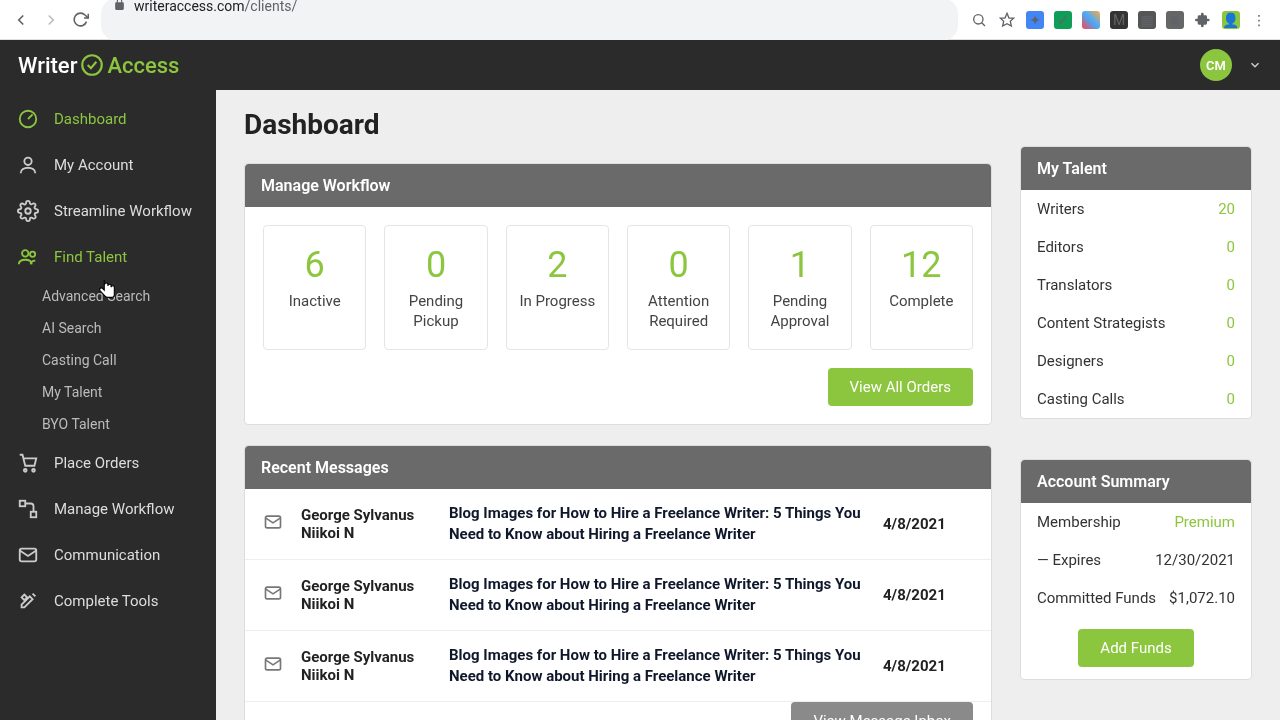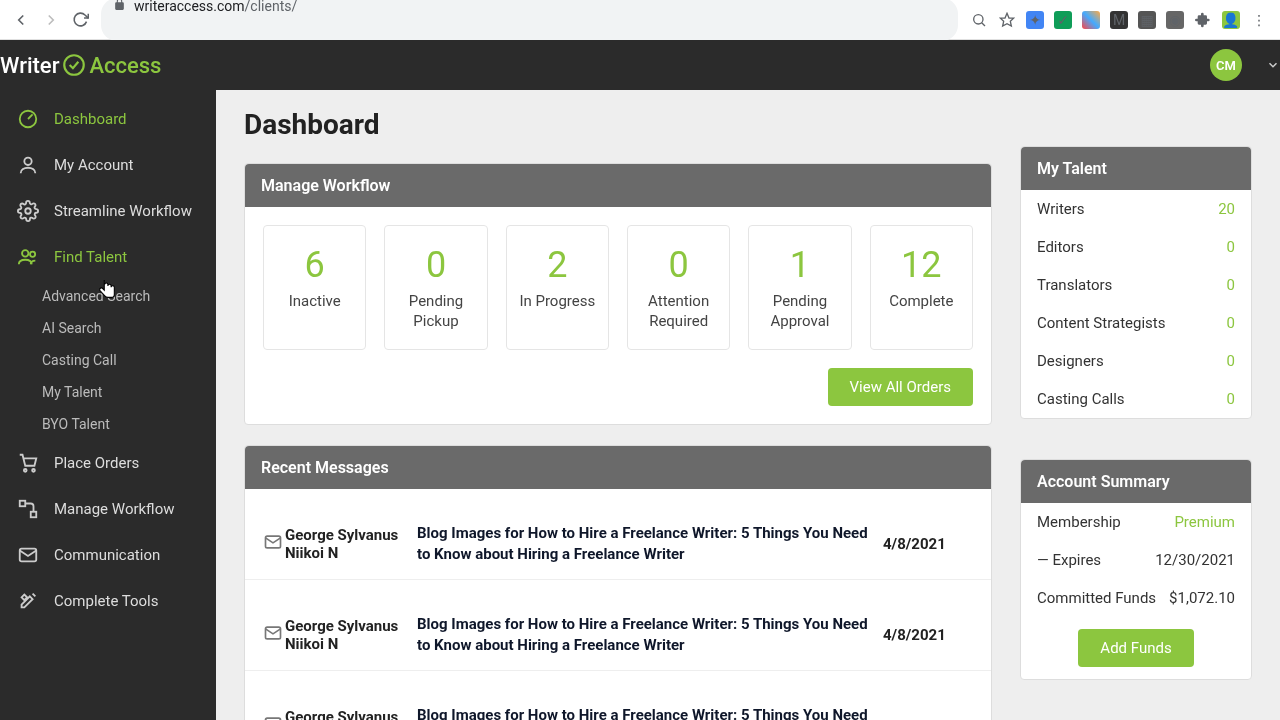--- a/index.html
+++ b/index.html
@@ -16,7 +16,7 @@
 .ext-icon { width:18px; height:18px; border-radius:3px; display:flex; align-items:center; justify-content:center; font-size:10px; color:#fff;}
 
 .app { display: flex; height: 680px; }
-.topbar { position: absolute; top: 40px; left: 0; right: 0; height: 50px; background: #2b2b2b; display: flex; align-items: center; justify-content: space-between; padding: 0 0; z-index: 5; }
+.topbar { position: absolute; top: 40px; left: 0; right: 0; height: 50px; background: #2b2b2b; display: flex; align-items: center; justify-content: space-between; padding: 0 18px; z-index: 5; }
 .logo { color: #fff; font-size: 22px; font-weight: 500; display:flex; align-items:center; }
 .logo .w { color:#fff; }
 .logo .a { color:#8cc63f; }

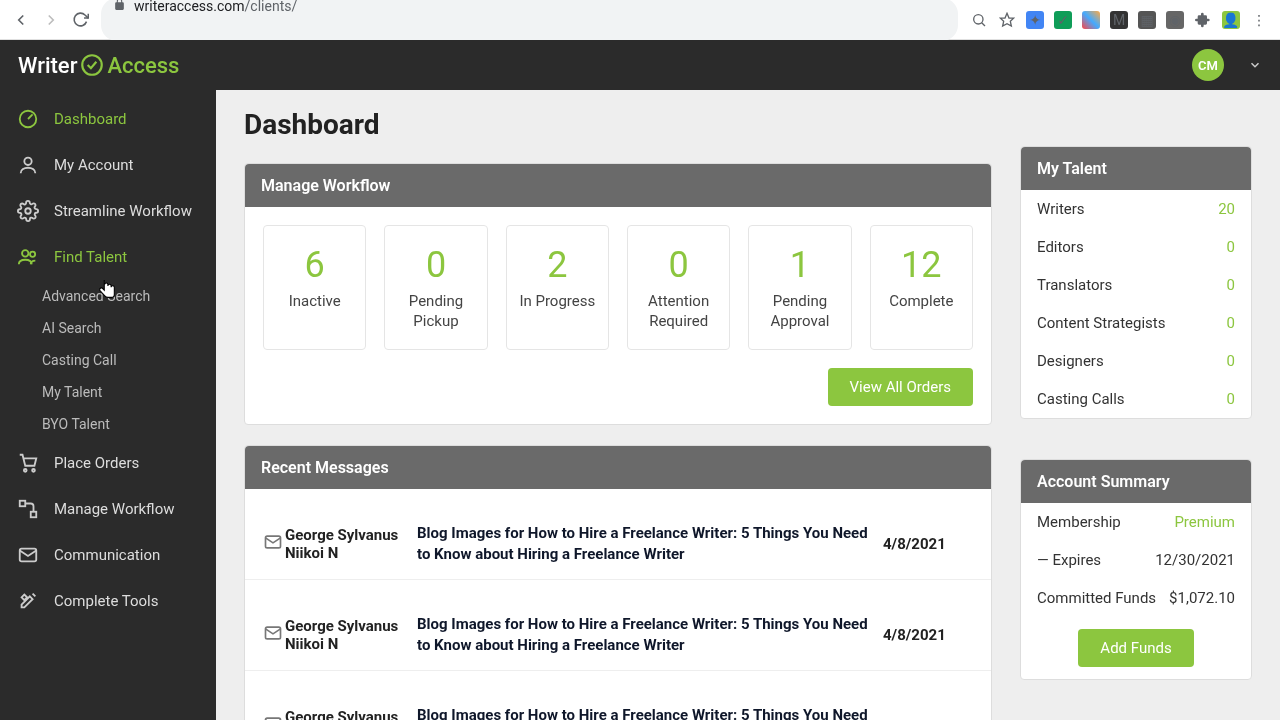--- a/index.html
+++ b/index.html
@@ -21,7 +21,7 @@
 .logo .w { color:#fff; }
 .logo .a { color:#8cc63f; }
 .logo svg { margin: 0 2px; }
-.profile { display: flex; align-items: center; gap: 24px; }
+.profile { display: flex; align-items: center; gap: 16px; }
 .avatar { width: 32px; height: 32px; border-radius: 50%; background: #8cc63f; color: #fff; display: flex; align-items: center; justify-content: center; font-weight: 600; font-size: 13px; }
 
 .sidebar { width: 216px; background: #2b2b2b; padding-top: 56px; color: #ddd; font-size: 15px; overflow-y: auto; }

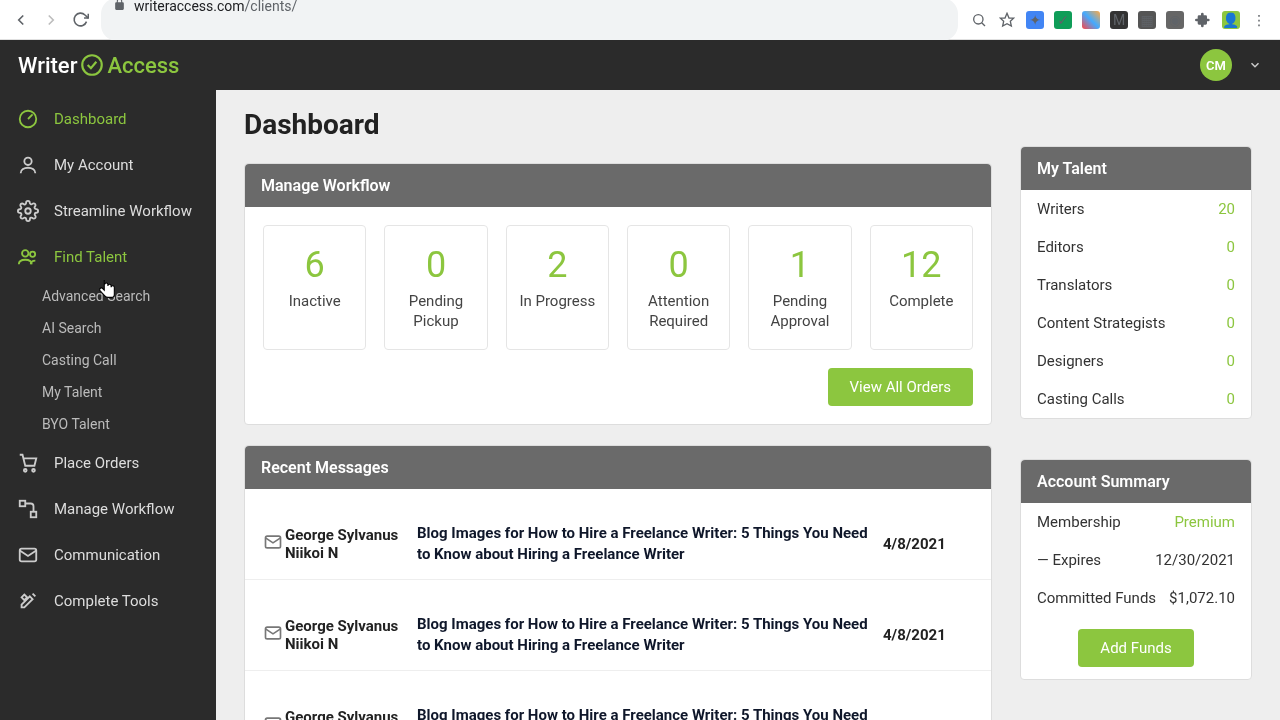--- a/index.html
+++ b/index.html
@@ -47,7 +47,7 @@
 .btn.gray { background: #9a9a9a; }
 
 .msg-list { max-height: 250px; overflow-y: auto; }
-.msg-row { display: flex; align-items: center; gap: 2px; padding: 14px 18px; border-bottom: 1px solid #eee; margin-top: 20px; }
+.msg-row { display: flex; align-items: center; gap: 18px; padding: 14px 18px; border-bottom: 1px solid #eee; }
 .msg-icon { color: #777; }
 .msg-from { width: 130px; font-weight: 700; color: #222; font-size: 15px; }
 .msg-subject { flex: 1; font-weight: 700; color: #0f172a; font-size: 15px; line-height: 1.4; }

